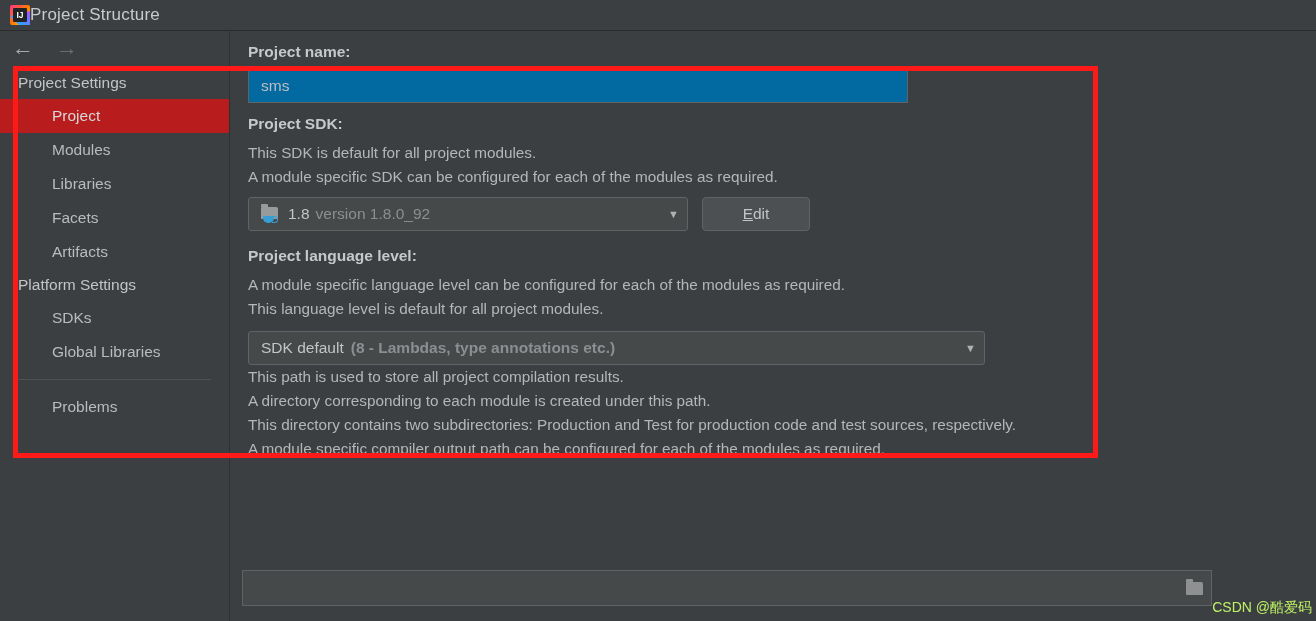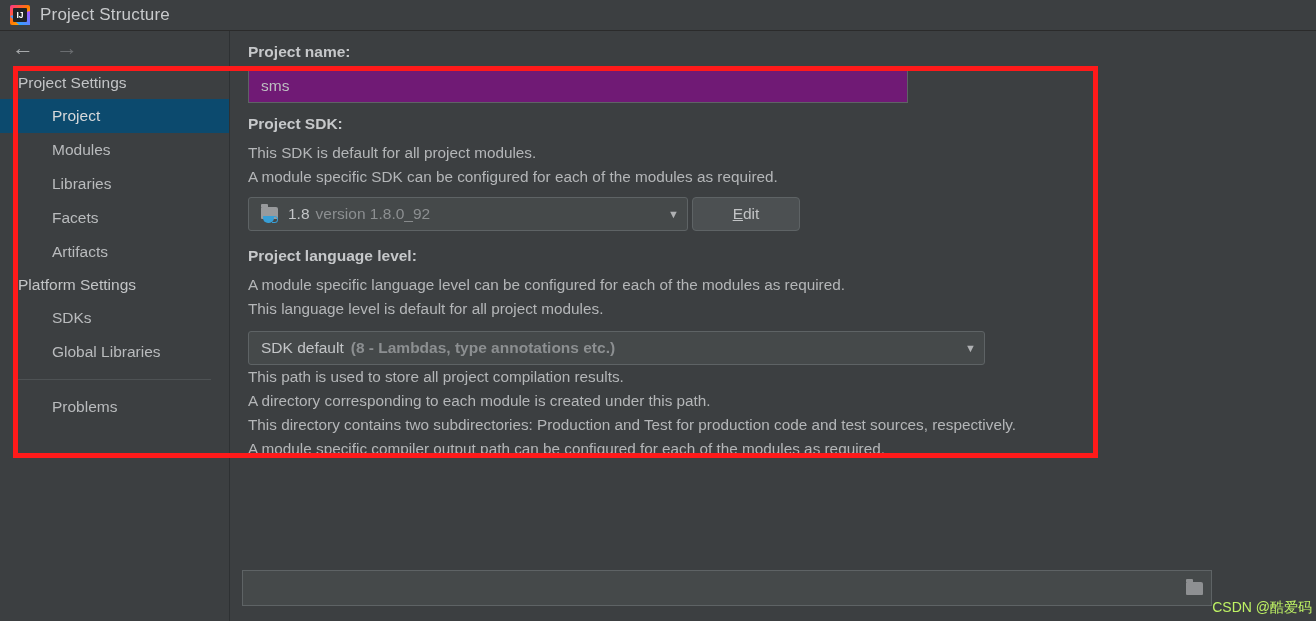--- a/index.html
+++ b/index.html
@@ -31,7 +31,6 @@
     height: 20px;
     position: relative;
     flex: 0 0 auto;
-    margin-right: 10px;
   }
   .title-text {
     font-size: 17px;

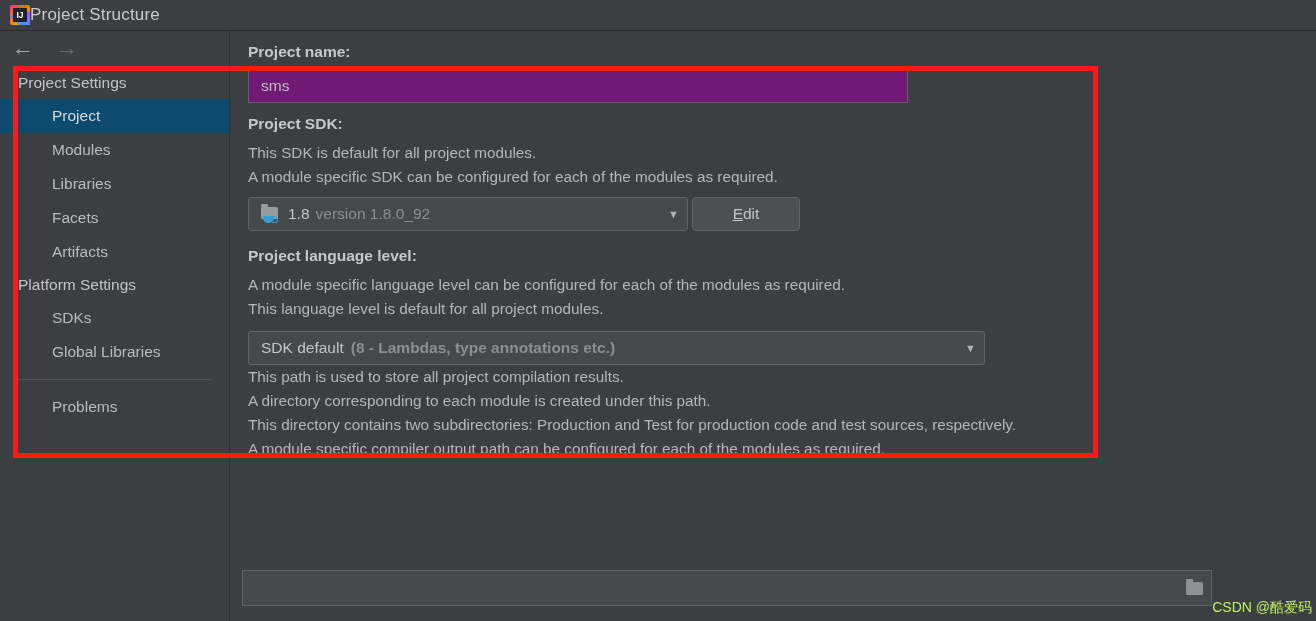--- a/index.html
+++ b/index.html
@@ -119,7 +119,7 @@
 
   .textinput {
     height: 34px;
-    background: #701a75;
+    background: #0369a1;
     border: 1px solid #5E6365;
     color: #BDBFC1;
     font-size: 15.5px;

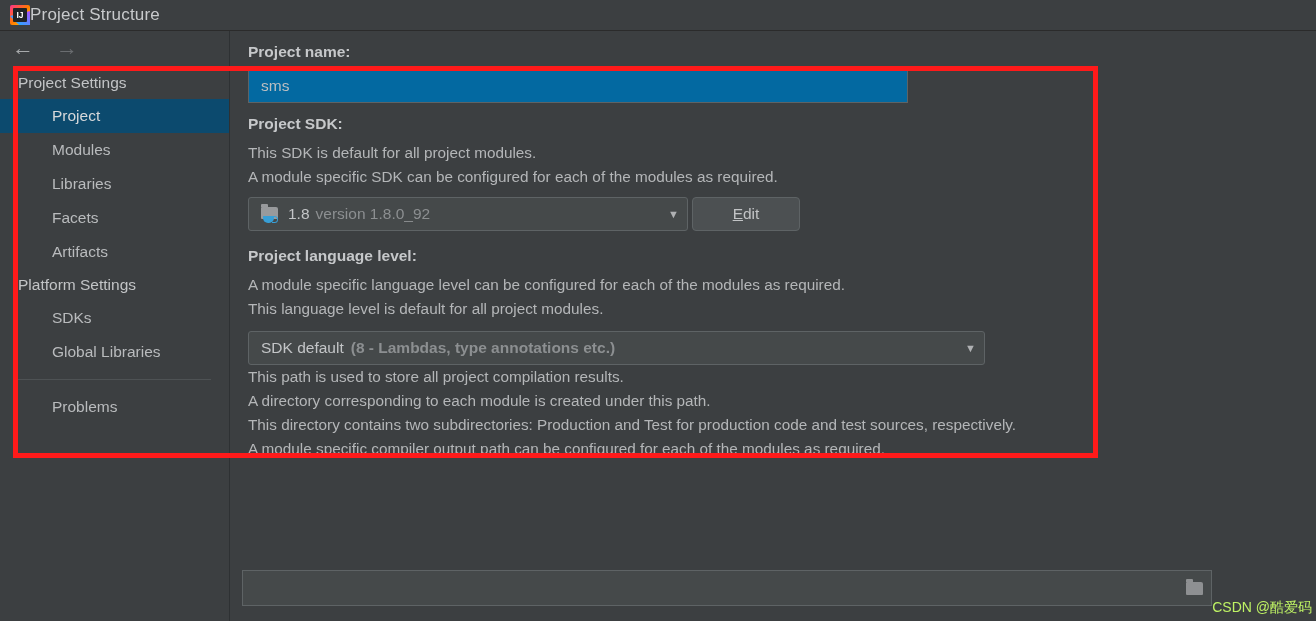--- a/index.html
+++ b/index.html
@@ -87,7 +87,7 @@
     cursor: default;
   }
   .tree-item.selected {
-    background: #0c4a6e;
+    background: #b91c1c;
     color: #D6D8DA;
   }
   .tree-sep {

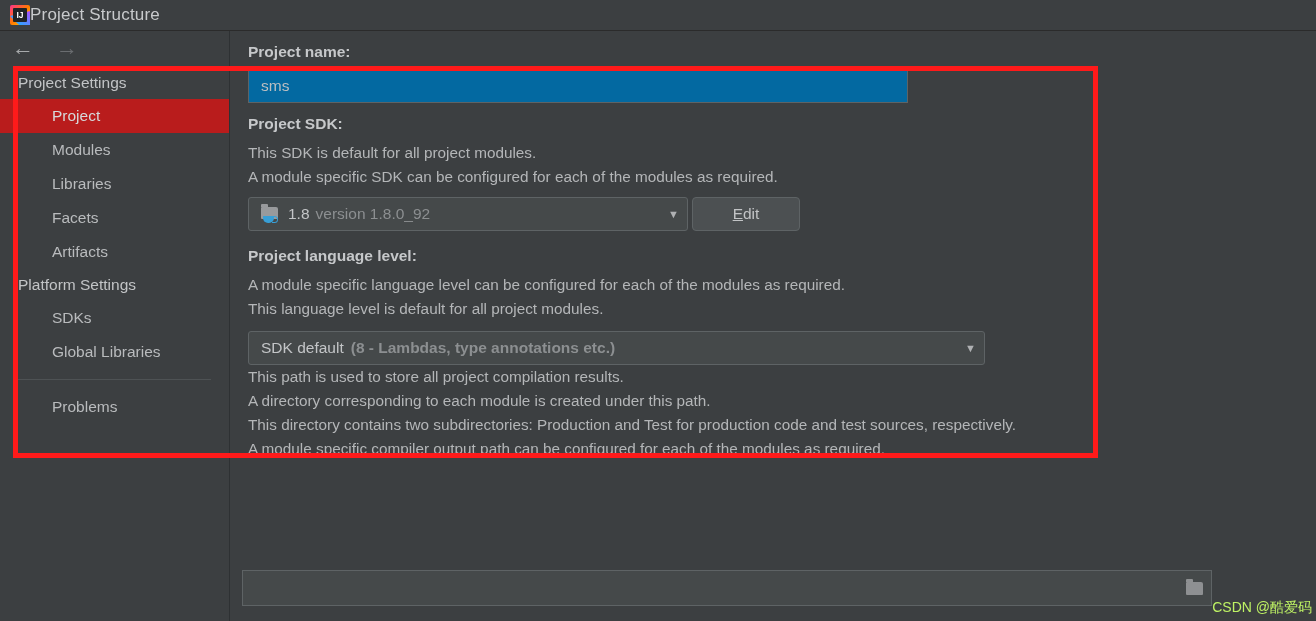--- a/index.html
+++ b/index.html
@@ -130,7 +130,7 @@
   }
   .name-input { width: 660px; margin-bottom: 6px; }
 
-  .row { display: flex; align-items: center; gap: 4px; margin-top: 8px; }
+  .row { display: flex; align-items: center; gap: 14px; margin-top: 8px; }
 
   .combo {
     height: 34px;

